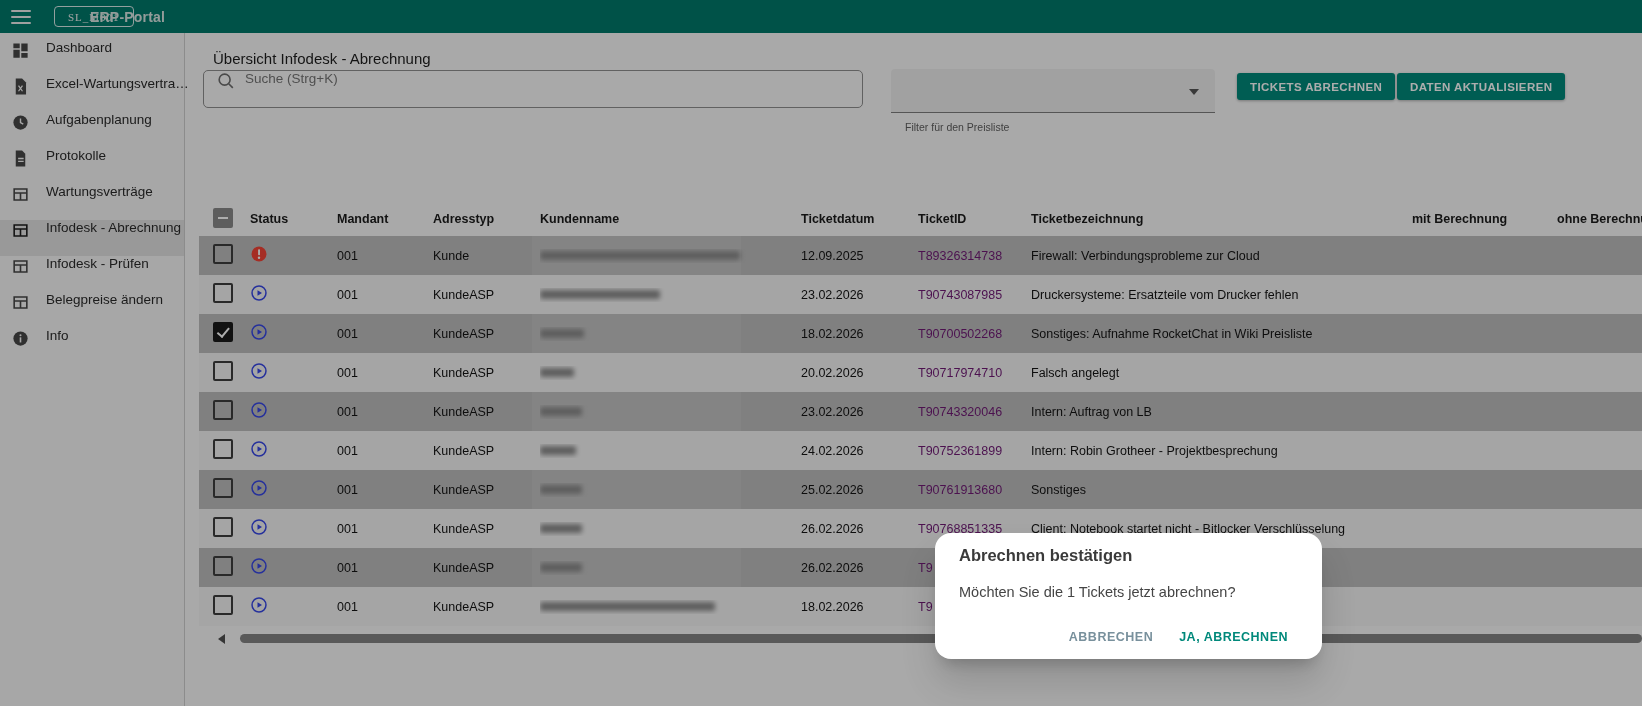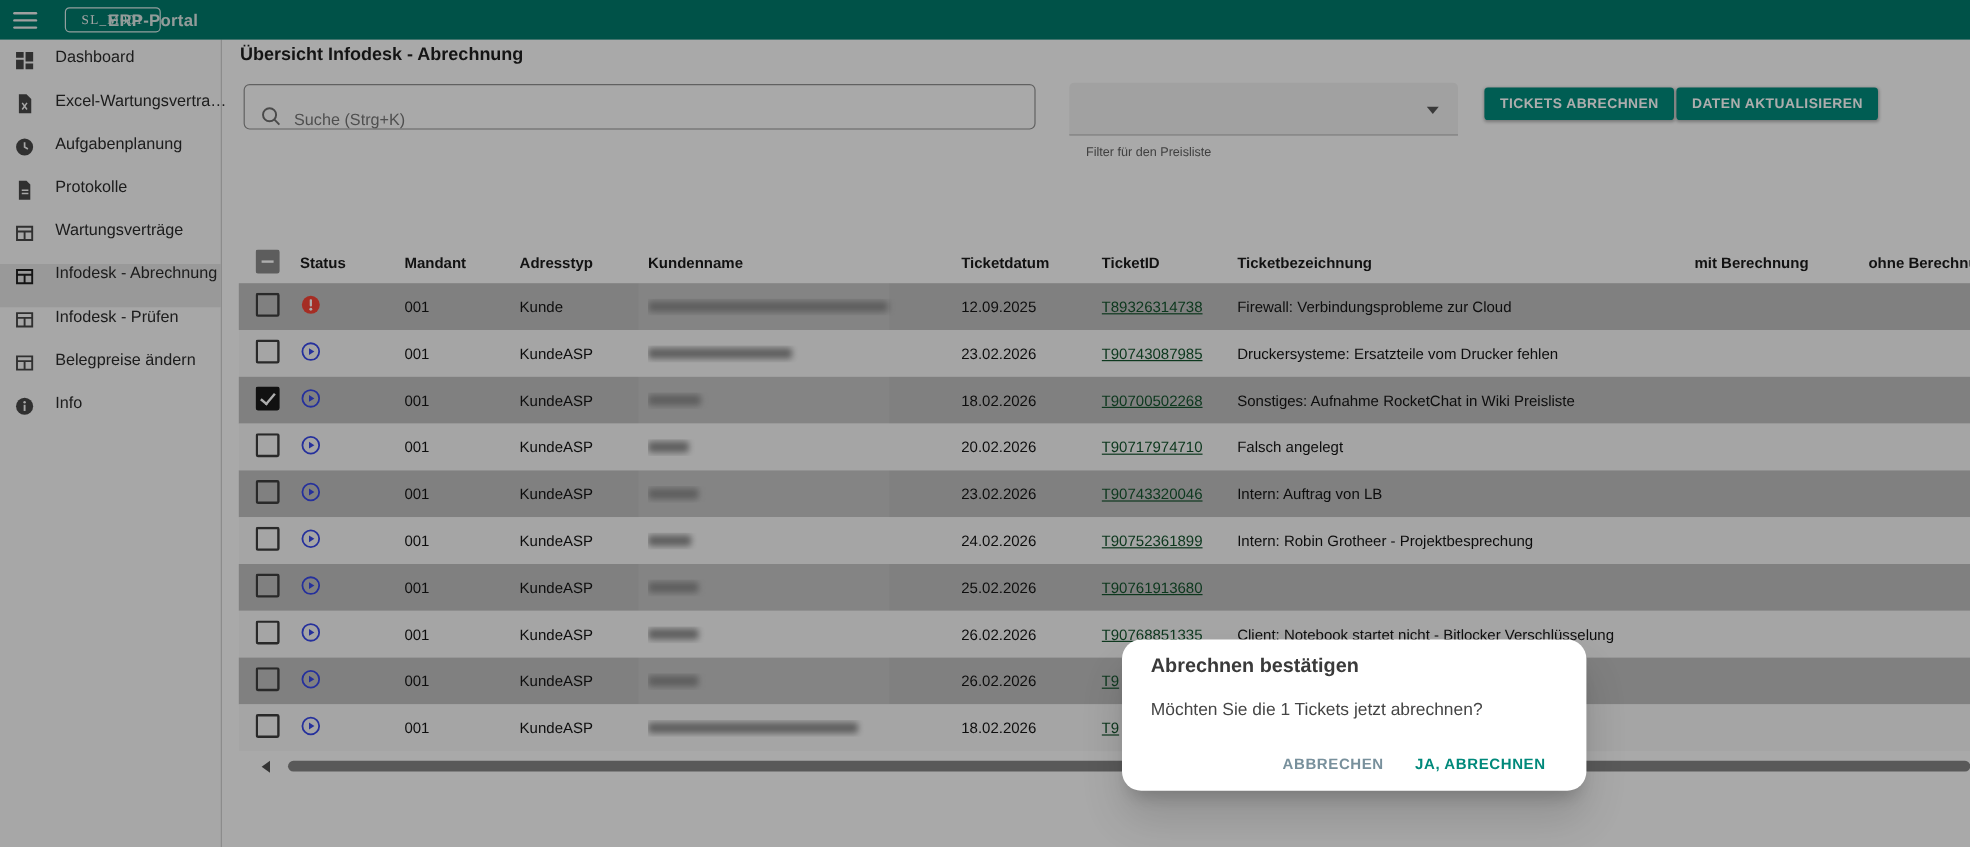--- a/index.html
+++ b/index.html
@@ -23,7 +23,7 @@
   .sicon svg{width:19px;height:19px}
   
   .content{position:absolute;left:186px;top:33px;right:0;bottom:0}
-  .pagetitle{position:absolute;left:14px;top:4px;margin:0;font-size:15px;font-weight:700;color:#1E1E1E}
+  .pagetitle{position:absolute;left:14px;top:4px;margin:13px;font-size:15px;font-weight:400;color:#1E1E1E}
   .search{position:absolute;left:17px;top:37px;width:660px;height:38px;box-sizing:border-box;border:1px solid #8F8F8F;border-radius:5px;
     display:flex;align-items:flex-end;padding-left:12px;gap:9px;cursor:text}
   .search .ph{color:#757575;font-size:13.5px}

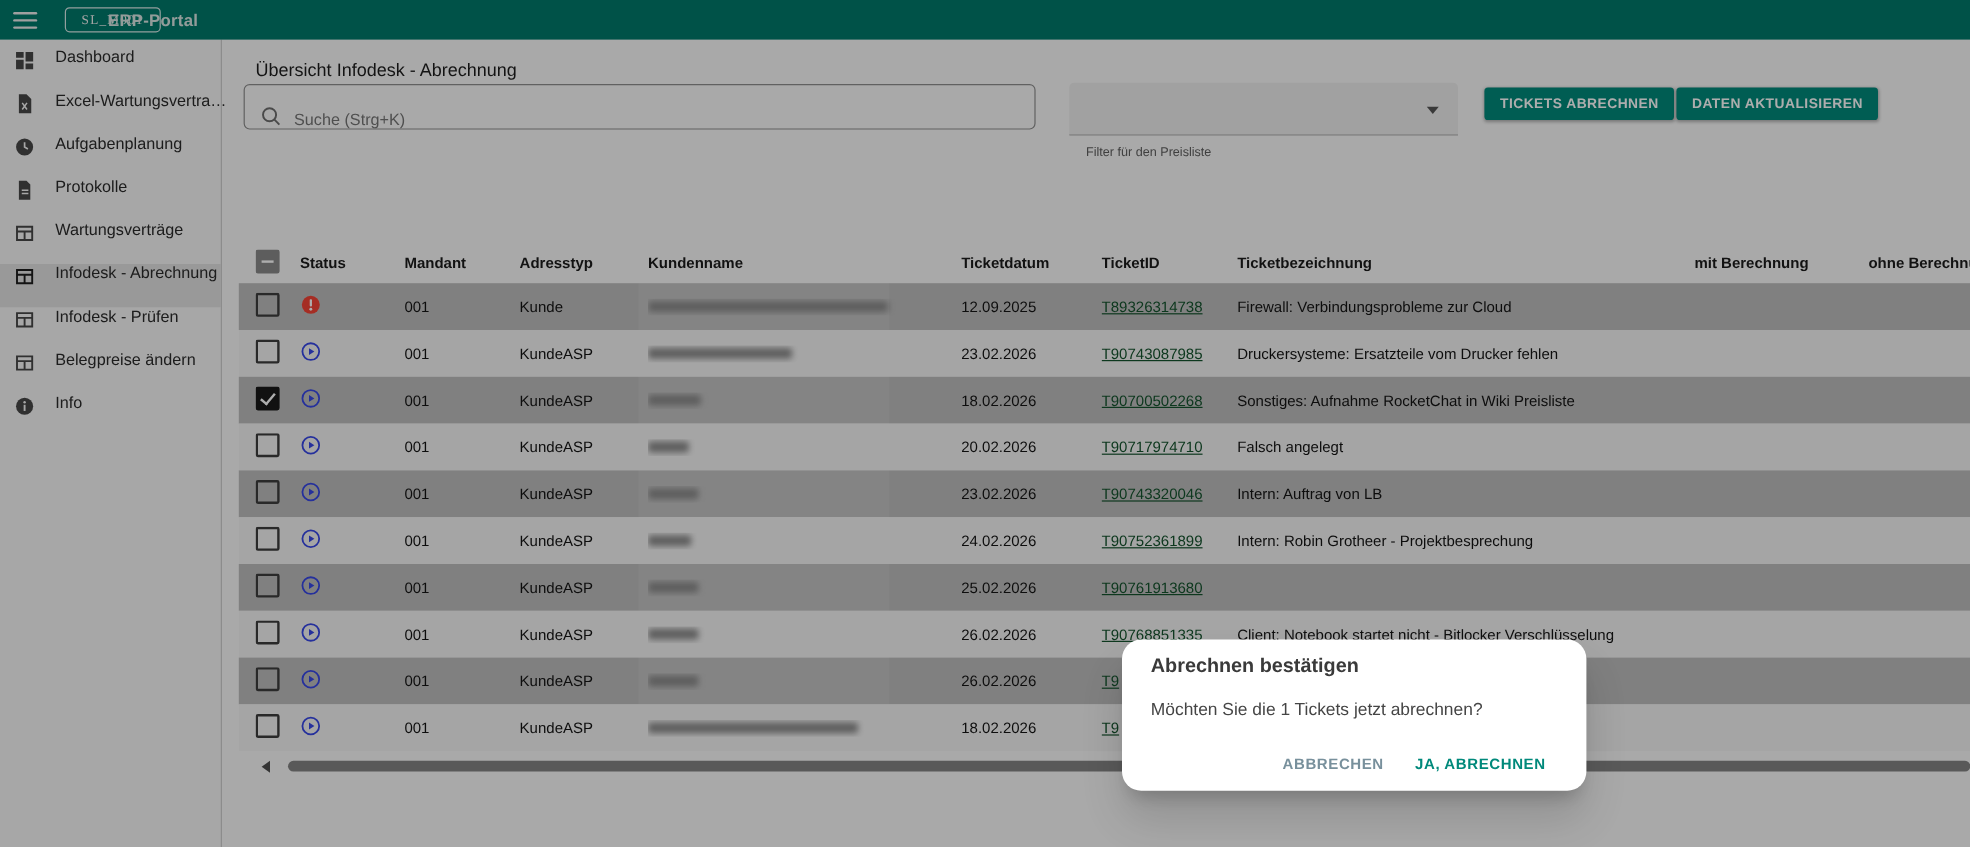--- a/index.html
+++ b/index.html
@@ -25,7 +25,7 @@
   .content{position:absolute;left:186px;top:33px;right:0;bottom:0}
   .pagetitle{position:absolute;left:14px;top:4px;margin:13px;font-size:15px;font-weight:400;color:#1E1E1E}
   .search{position:absolute;left:17px;top:37px;width:660px;height:38px;box-sizing:border-box;border:1px solid #8F8F8F;border-radius:5px;
-    display:flex;align-items:flex-end;padding-left:12px;gap:9px;cursor:text}
+    display:flex;align-items:flex-start;padding-left:12px;gap:9px;cursor:text}
   .search .ph{color:#757575;font-size:13.5px}
   .select{position:absolute;left:705px;top:36px;width:324px;height:43px;background:#EEEEEE;border-bottom:1px solid #7E7E7E;
     border-radius:4px 4px 0 0;cursor:pointer}

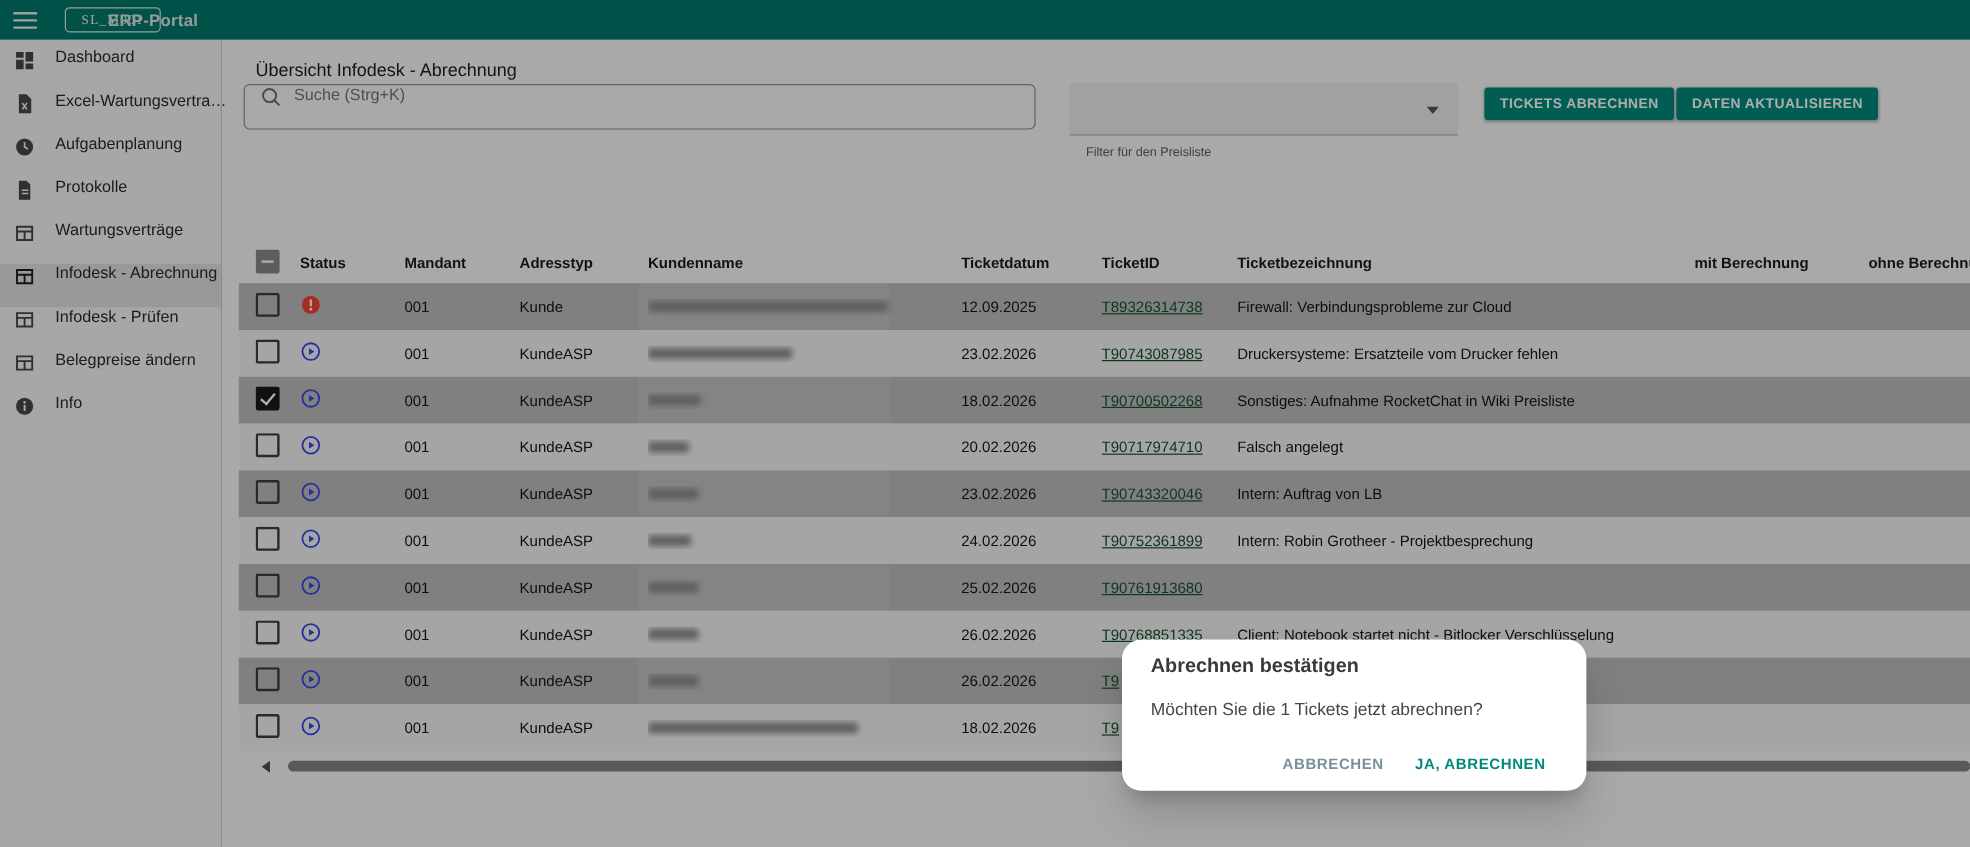--- a/index.html
+++ b/index.html
@@ -43,7 +43,7 @@
   .trow:nth-child(odd){background:#BDBDBD}
   .trow:nth-child(even){background:#F3F3F3}
   .cell{overflow:hidden;white-space:nowrap}
-  .link{color:#14532d;text-decoration:underline;cursor:pointer}
+  .link{color:#701a75;cursor:pointer}
   .redacted{display:inline-block;height:9px;background:#7E7E7E;border-radius:2px;filter:blur(2.5px)}
   .redact-band{position:absolute;left:346px;top:203px;width:209px;height:390px;background:rgba(255,255,255,.10);pointer-events:none}
   

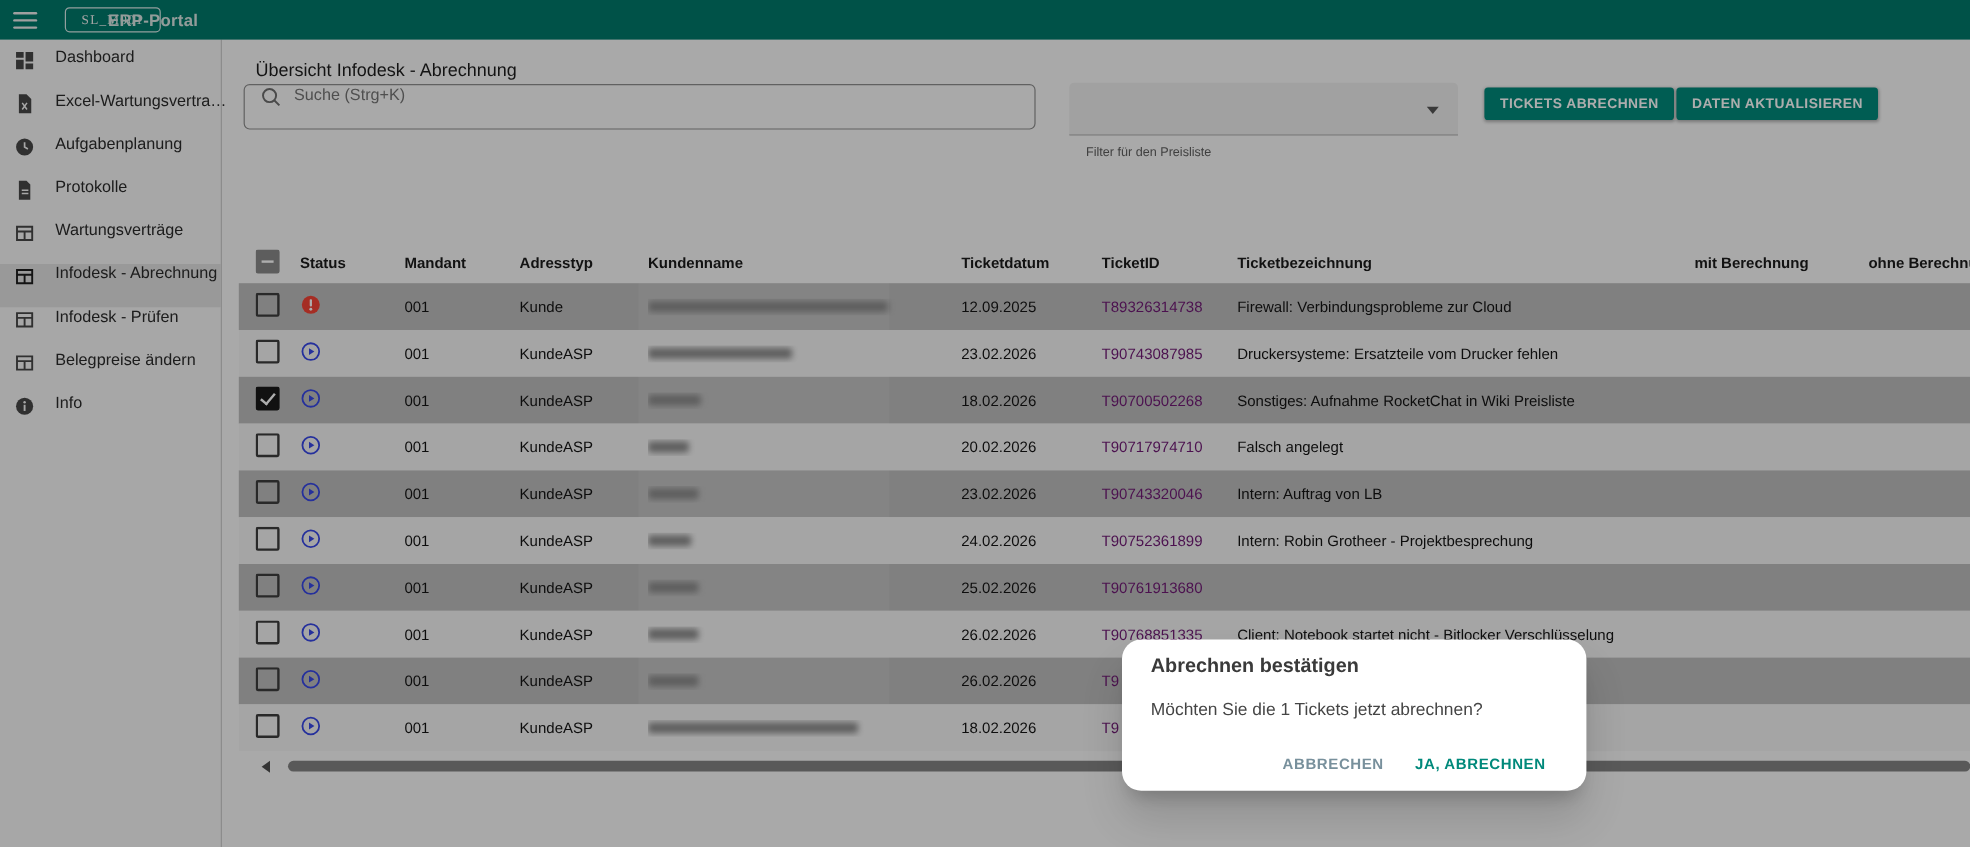--- a/index.html
+++ b/index.html
@@ -326,6 +326,7 @@
     <span class="cell"><span class="redacted" style="width: 42px;"></span></span>
     <span class="cell">25.02.2026</span>
     <span class="cell"><a class="link">T90761913680</a></span>
+    <span class="cell">Sonstiges</span>
     <span class="cell"></span>
     <span class="cell"></span>
   </div>

